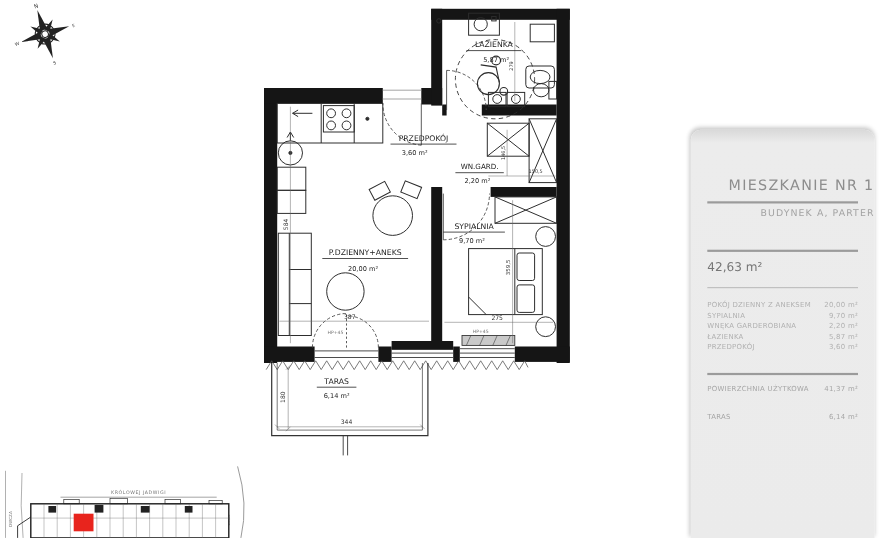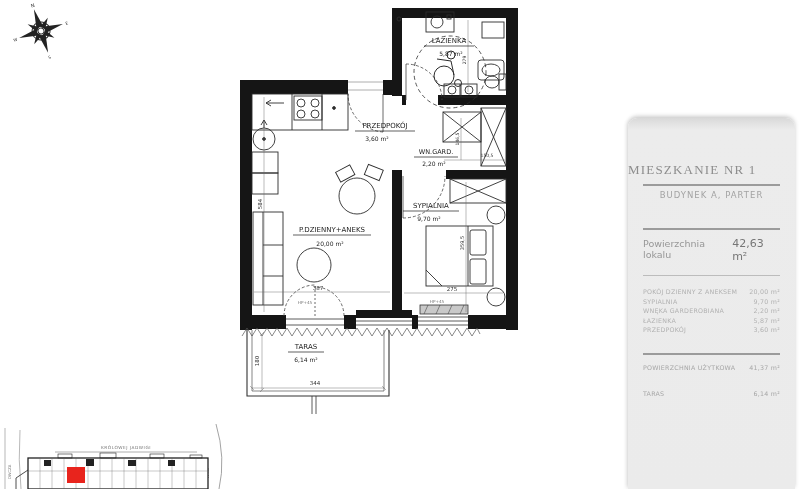--- a/index.html
+++ b/index.html
@@ -11,7 +11,7 @@
   .panel{position:absolute;left:628px;top:118px;width:167px;height:371px;
          background:linear-gradient(180deg,#d9d9d9 0px,#ececec 12px,#ebebeb 100%);
          border-radius:9px 9px 0 0;box-shadow:0 -2px 4px rgba(0,0,0,.18),-2px 0 4px rgba(0,0,0,.06);}
-  .p-title{margin-top:44px;text-align:left;font-size:13px;color:#8d8d8d;letter-spacing:1.2px;font-family:Liberation Serif, serif;}
+  .p-title{margin-top:44px;text-align:right;font-size:13px;color:#8d8d8d;letter-spacing:1.2px;}
   .p-rule{border-top:2px solid #9b9b9b;margin:6px 15px 0 15px;}
   .p-rule.thin{border-top:1px solid #bcbcbc;}
   .p-rule.mt-big{margin-top:28px;}

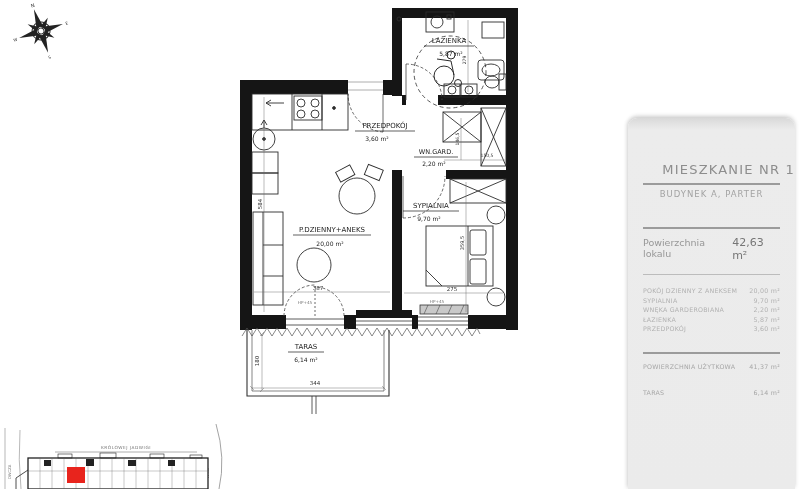--- a/index.html
+++ b/index.html
@@ -16,7 +16,7 @@
   .p-rule.thin{border-top:1px solid #bcbcbc;}
   .p-rule.mt-big{margin-top:28px;}
   .p-rule.mt-mid{margin-top:18px;}
-  .p-sub{margin-top:4px;text-align:center;font-size:8.5px;color:#a3a3a3;letter-spacing:1px;}
+  .p-sub{margin-top:4px;text-align:right;font-size:8.5px;color:#a3a3a3;letter-spacing:1px;}
   .p-area-row{display:flex;justify-content:space-between;align-items:baseline;padding:7px 15px 6px 15px;}
   .p-area-label{font-size:9.5px;color:#979797;}
   .p-area-value{font-size:11px;font-weight:normal;color:#767676;}

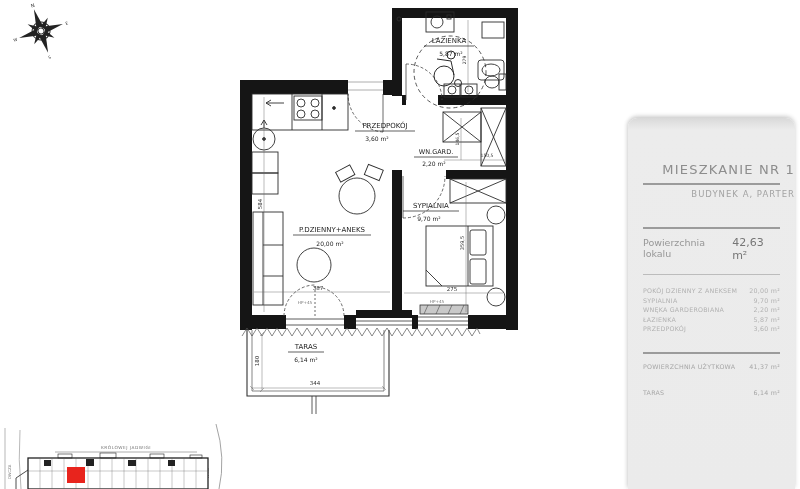--- a/index.html
+++ b/index.html
@@ -303,7 +303,6 @@
 
   <div class="p-rule mt-big"></div>
   <div class="p-area-row">
-    <span class="p-area-label">Powierzchnia lokalu</span>
     <span class="p-area-value">42,63 m²</span>
   </div>
   <div class="p-rule thin"></div>

